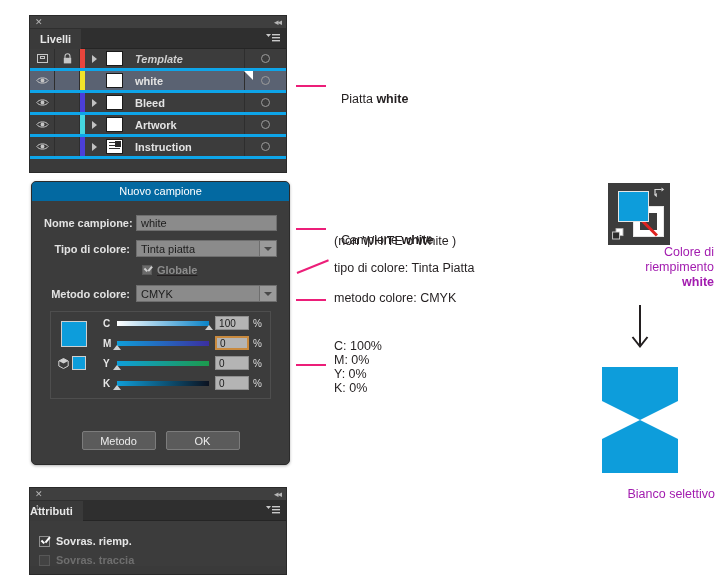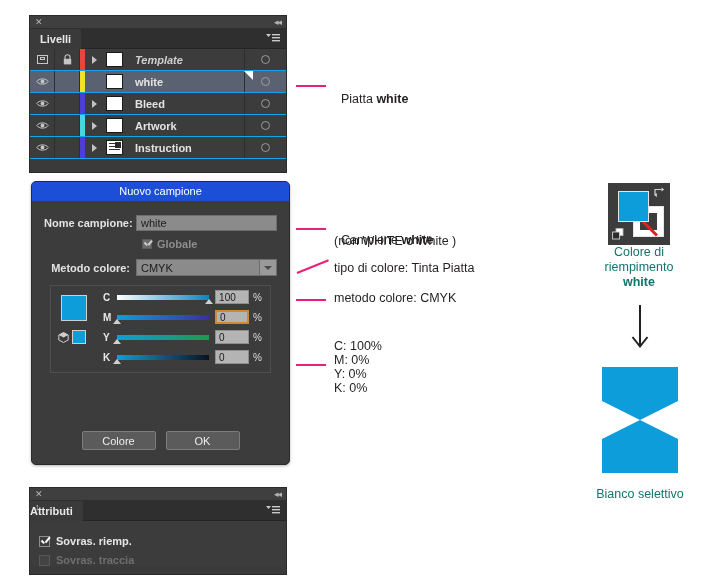--- a/index.html
+++ b/index.html
@@ -63,7 +63,7 @@
     height:22px;
     display:flex;
     align-items:center;
-    border-bottom:1px solid #0ea5e9;
+    border-bottom:3px solid #0ea5e9;
     position:relative;
   }
   .layer-row.selected { background:#5a6272; }

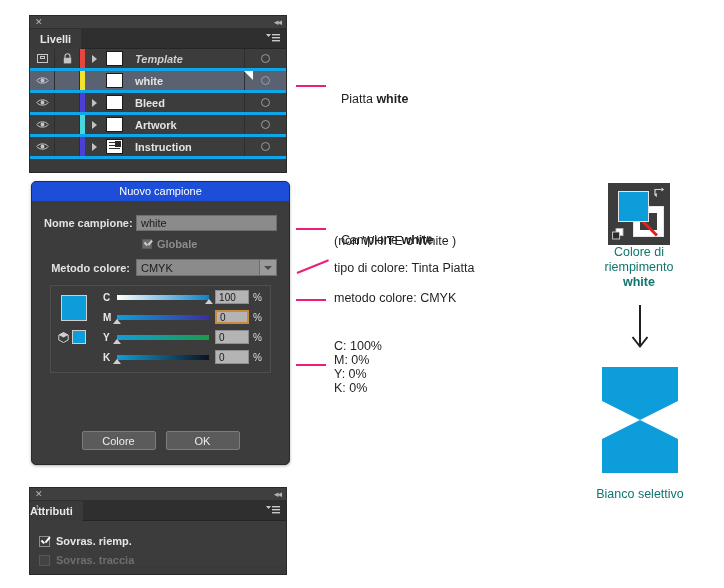--- a/index.html
+++ b/index.html
@@ -141,7 +141,7 @@
   }
   .dlg-title {
     height:19px; line-height:19px;
-    background:#1d4ed8;
+    background:#0369a1;
     border-radius:4px 4px 0 0;
     text-align:center;
     color:#ffffff;

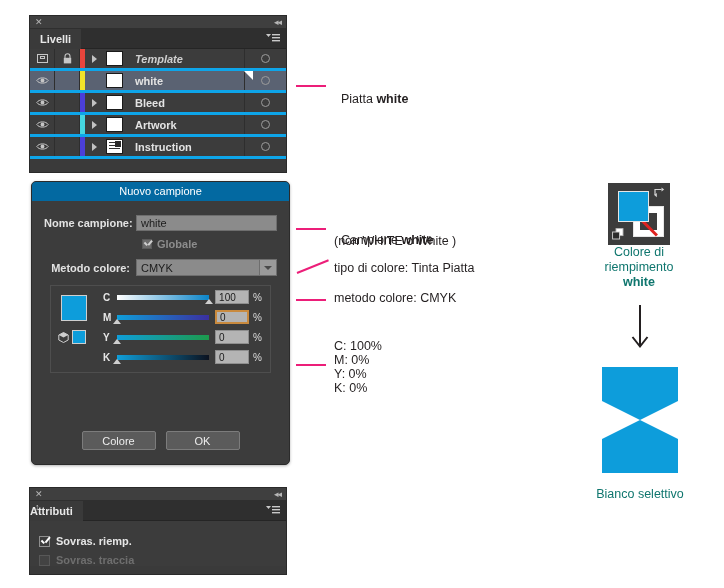--- a/index.html
+++ b/index.html
@@ -475,6 +475,15 @@
       <div class="text-input">white</div>
     </div>
 
+    <div class="field-row">
+      <div class="field-label">Tipo di colore:</div>
+      <div class="select-input">
+        <span>Tinta piatta</span>
+        <span class="select-arrow">
+            <span class="caret"></span>
+          </span>
+      </div>
+    </div>
 
     <div class="global-row">
       <span class="check-dis"></span>

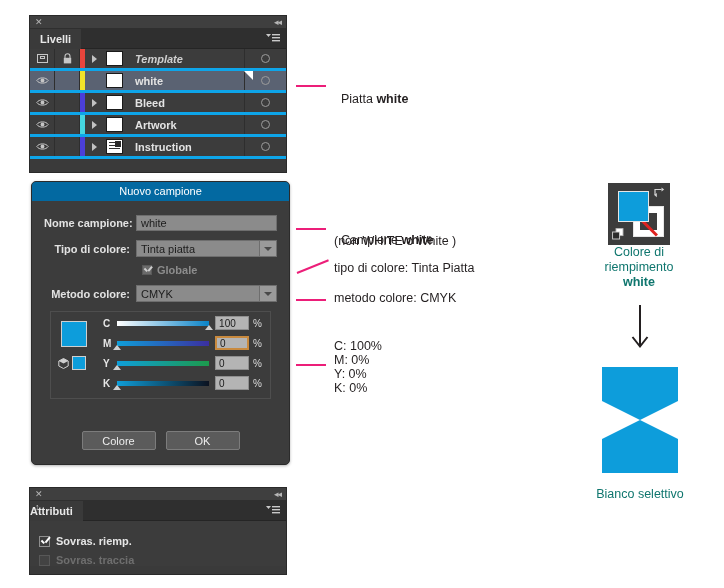--- a/index.html
+++ b/index.html
@@ -324,8 +324,8 @@
   }
   .right-caption {
     position:absolute;
-    width:150px; text-align:center;
-    font-size:12.5px; line-height:15px; color:#0f766e;
+    width:150px; text-align:right;
+    font-size:12.5px; line-height:15px; color:#a21caf;
   }
   .right-caption b { font-weight:bold; }
   #arrow-down {

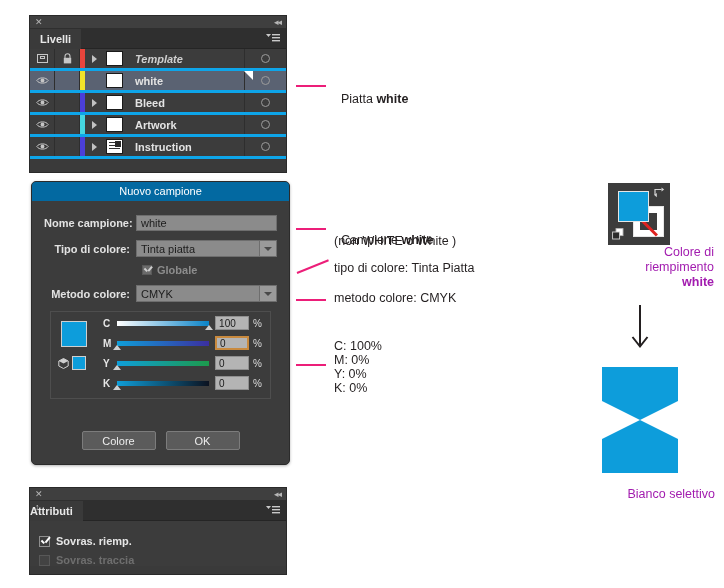--- a/index.html
+++ b/index.html
@@ -176,7 +176,7 @@
   .select-arrow .caret {
     width:0;height:0;border-left:4px solid transparent;border-right:4px solid transparent;border-top:4px solid #4a4a4a;
   }
-  .global-row { display:flex; align-items:center; margin:-2px 0 9px 98px; }
+  .global-row { display:flex; align-items:center; margin:-2px 0 9px 98px;text-decoration:underline; }
   .check-dis {
     width:10px;height:10px;background:#6b6b6b;border:1px solid #5a5a5a;
     margin-right:5px; position:relative;

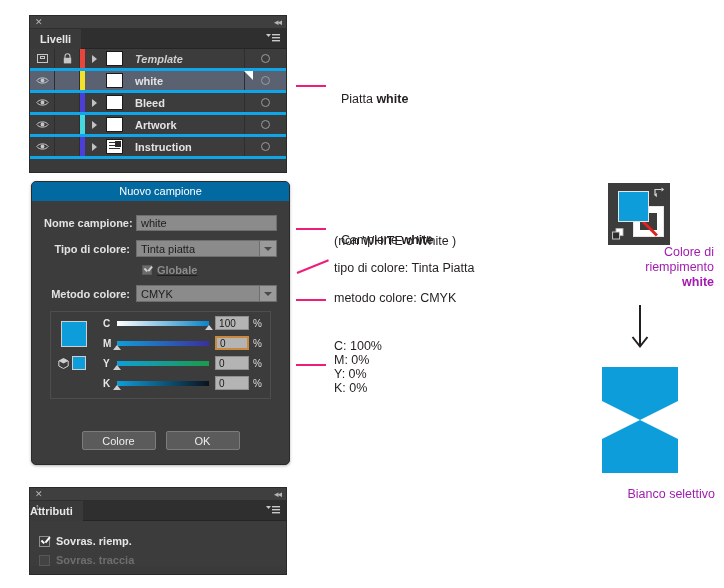--- a/index.html
+++ b/index.html
@@ -550,7 +550,7 @@
     </div>
 
     <div class="dlg-buttons">
-      <div class="dlg-btn">Colore</div>
+      <div class="dlg-btn">Metodo</div>
       <div class="dlg-btn">OK</div>
     </div>
   </div>

